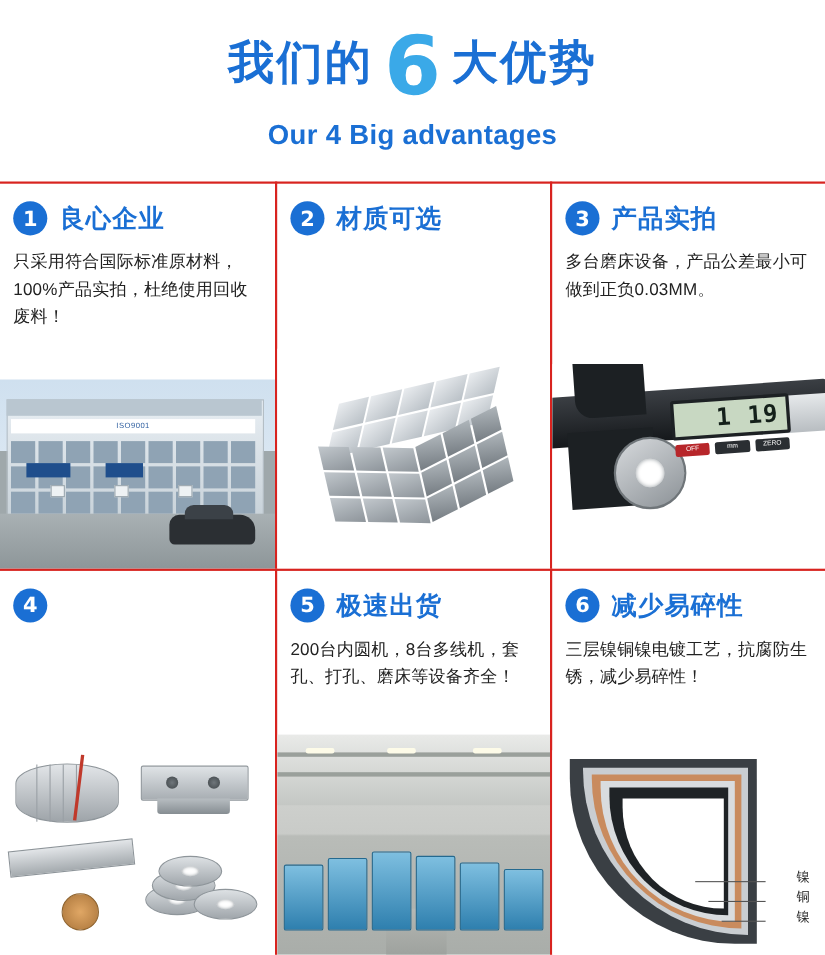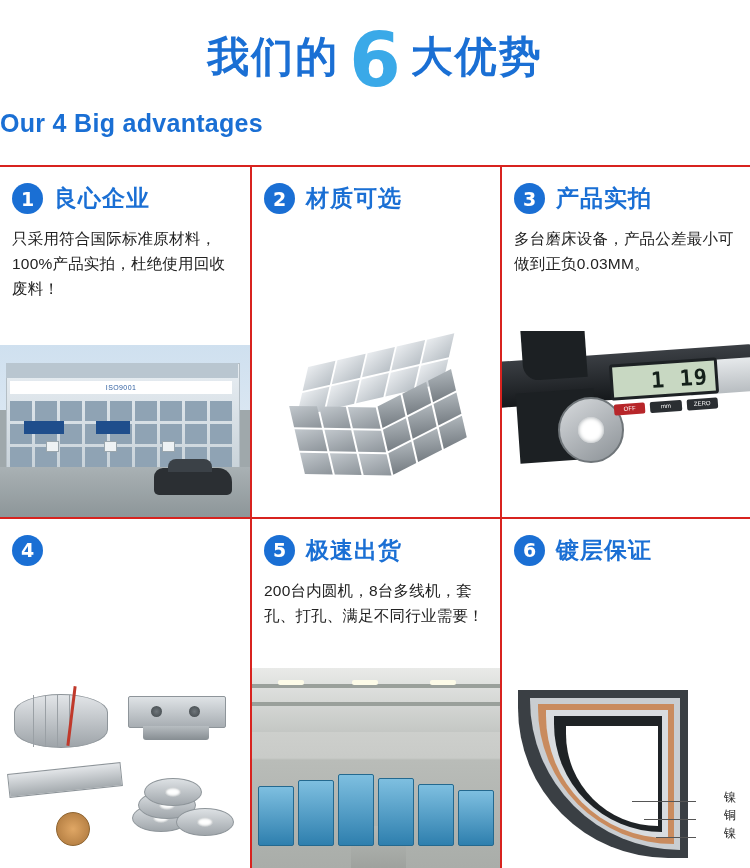--- a/index.html
+++ b/index.html
@@ -24,6 +24,7 @@
   
   .header {
     padding-top: 26px;
+    text-align: center;
   }
   .headline {
     display: flex;

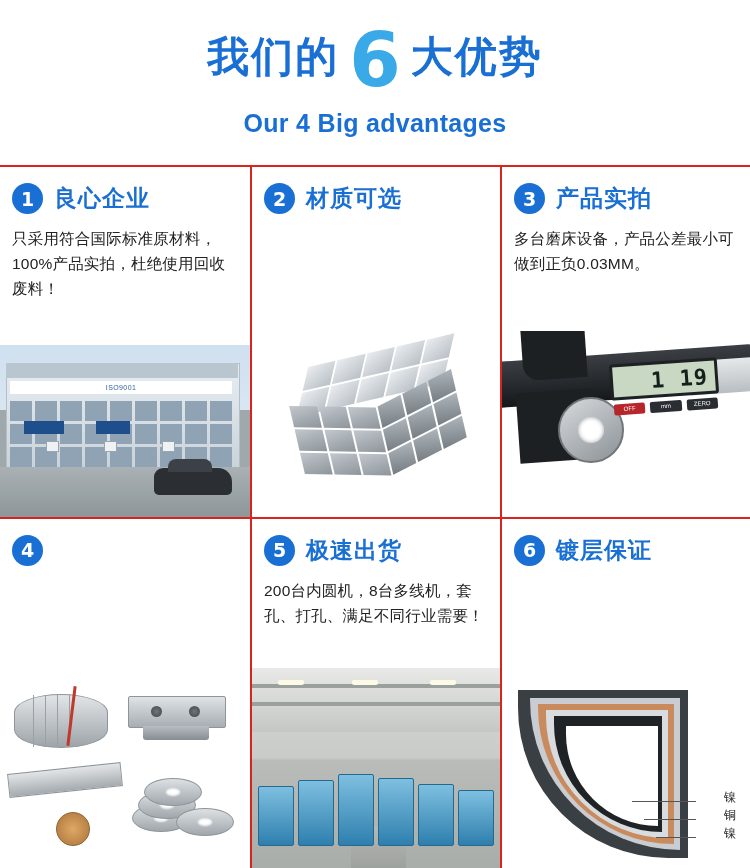--- a/index.html
+++ b/index.html
@@ -793,7 +793,7 @@
     <div class="cell col-2 row-1">
       <div class="cell-head">
         <span class="num-badge">6</span>
-        <span class="cell-title">镀层保证</span>
+        <span class="cell-title">减少易碎性</span>
       </div>
       <div class="cell-media">
         <div class="photo-coating">

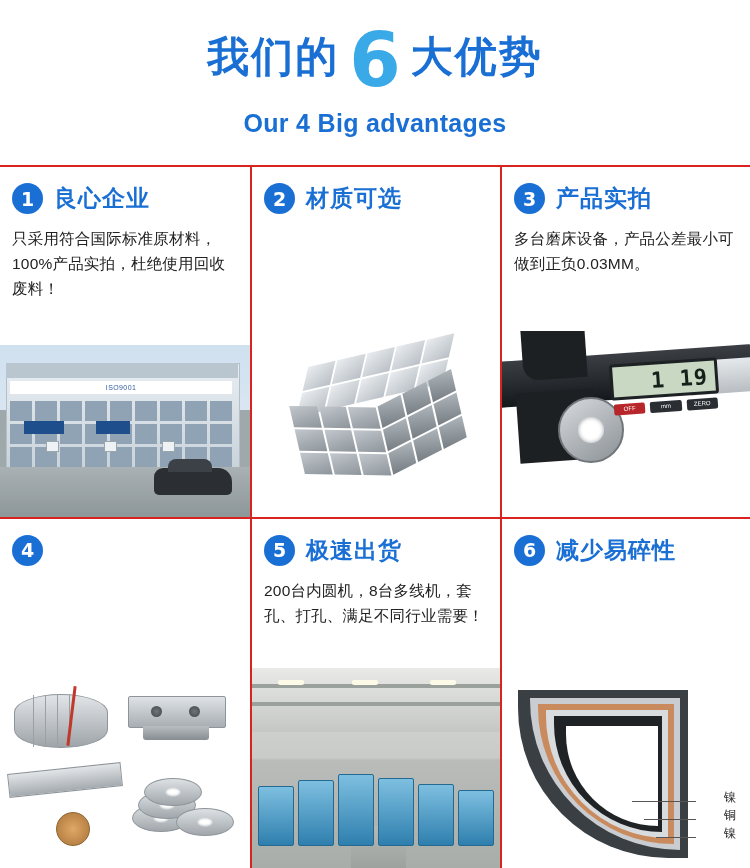--- a/index.html
+++ b/index.html
@@ -768,7 +768,7 @@
         <span class="num-badge">5</span>
         <span class="cell-title">极速出货</span>
       </div>
-      <div class="cell-text">200台内圆机，8台多线机，套孔、打孔、满足不同行业需要！</div>
+      <div class="cell-text">200台内圆机，8台多线机，套孔、打孔、磨床等设备齐全！</div>
       <div class="cell-media">
         <div class="photo-floor">
           <div class="ff-ceiling"></div>

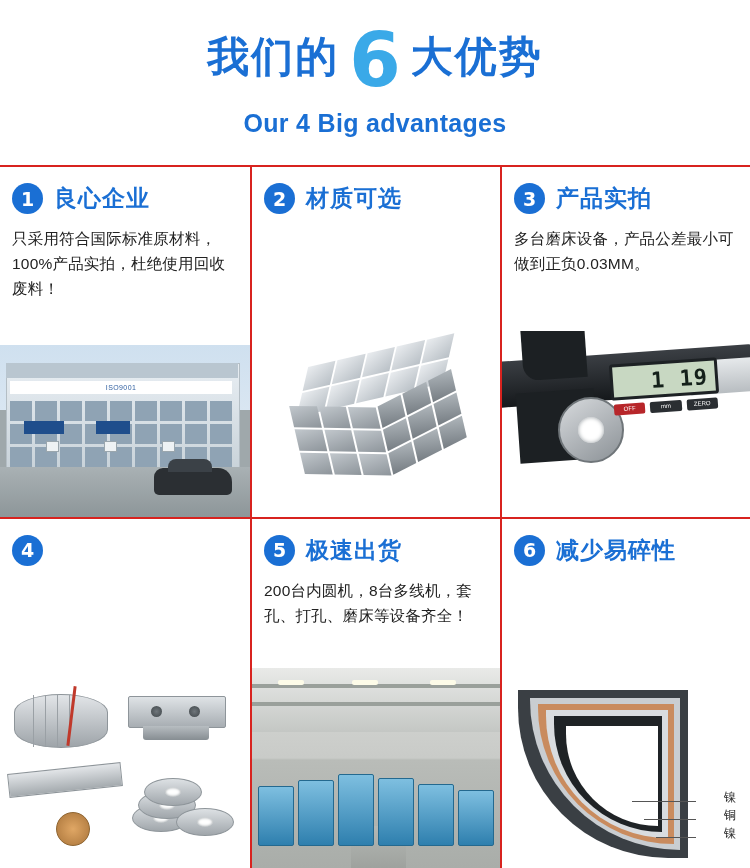--- a/index.html
+++ b/index.html
@@ -795,6 +795,7 @@
         <span class="num-badge">6</span>
         <span class="cell-title">减少易碎性</span>
       </div>
+      <div class="cell-text">三层镍铜镍电镀工艺，抗腐防生锈，减少易碎性！</div>
       <div class="cell-media">
         <div class="photo-coating">
           <div class="co-layer co-l1"></div>

